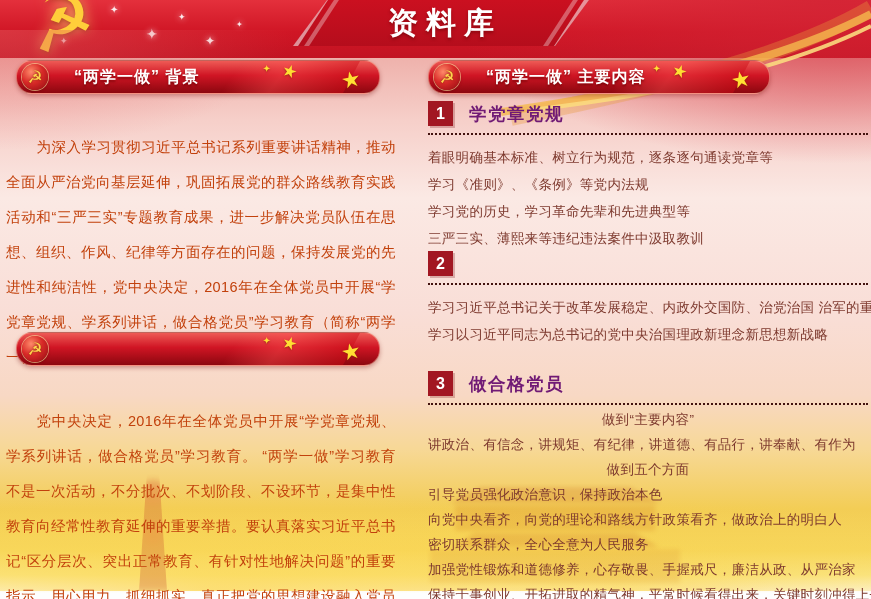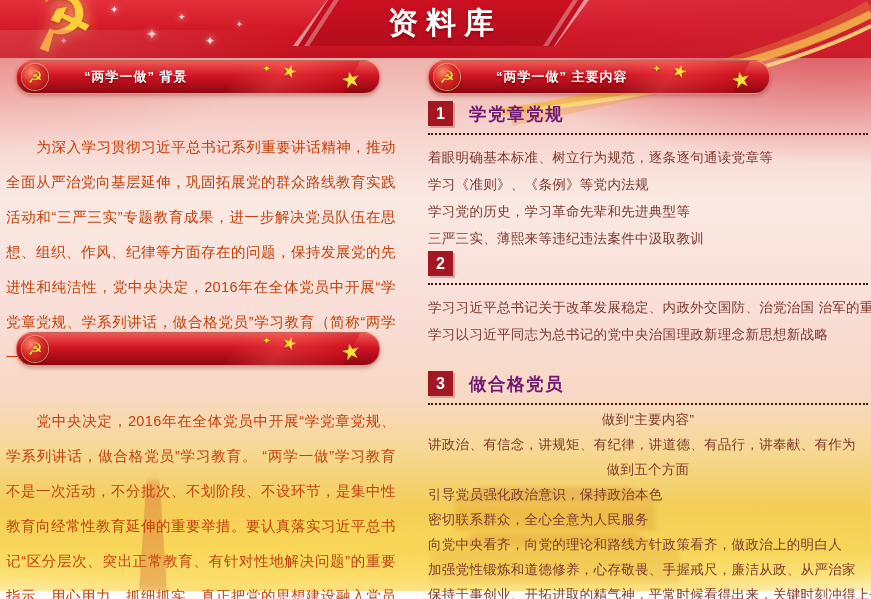--- a/index.html
+++ b/index.html
@@ -66,7 +66,7 @@
     color:#ffd34d;font-size:17px;line-height:1;text-shadow:0 0 2px #7a2a00;
   }
   .pill-label{
-    margin-left:36px;color:#fff;font-weight:bold;font-size:13px;letter-spacing:1px;
+    margin-left:26px;color:#fff;font-weight:bold;font-size:16px;letter-spacing:1px;
     text-shadow:0 2px 2px rgba(100,0,0,.6);white-space:nowrap;z-index:2;
   }
   .pill-star{position:absolute;color:#ffdf33;text-shadow:0 1px 2px rgba(120,40,0,.6);z-index:2;}

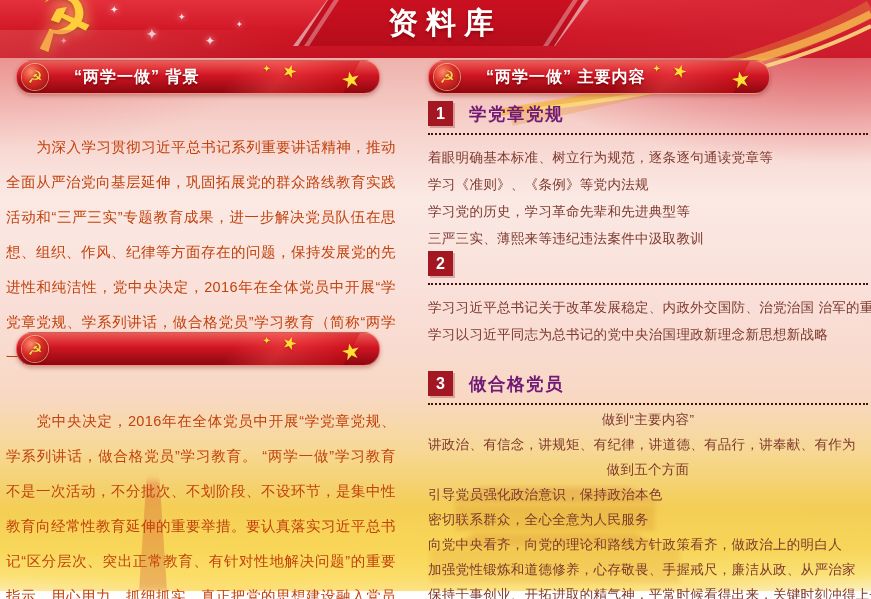--- a/index.html
+++ b/index.html
@@ -220,8 +220,8 @@
     <div class="sec-line">讲政治、有信念，讲规矩、有纪律，讲道德、有品行，讲奉献、有作为</div>
     <div class="sec-line center">做到五个方面</div>
     <div class="sec-line">引导党员强化政治意识，保持政治本色</div>
+    <div class="sec-line">向党中央看齐，向党的理论和路线方针政策看齐，做政治上的明白人</div>
     <div class="sec-line">密切联系群众，全心全意为人民服务</div>
-    <div class="sec-line">向党中央看齐，向党的理论和路线方针政策看齐，做政治上的明白人</div>
     <div class="sec-line">加强党性锻炼和道德修养，心存敬畏、手握戒尺，廉洁从政、从严治家</div>
     <div class="sec-line">保持干事创业、开拓进取的精气神，平常时候看得出来，关键时刻冲得上去</div>
   </div>

